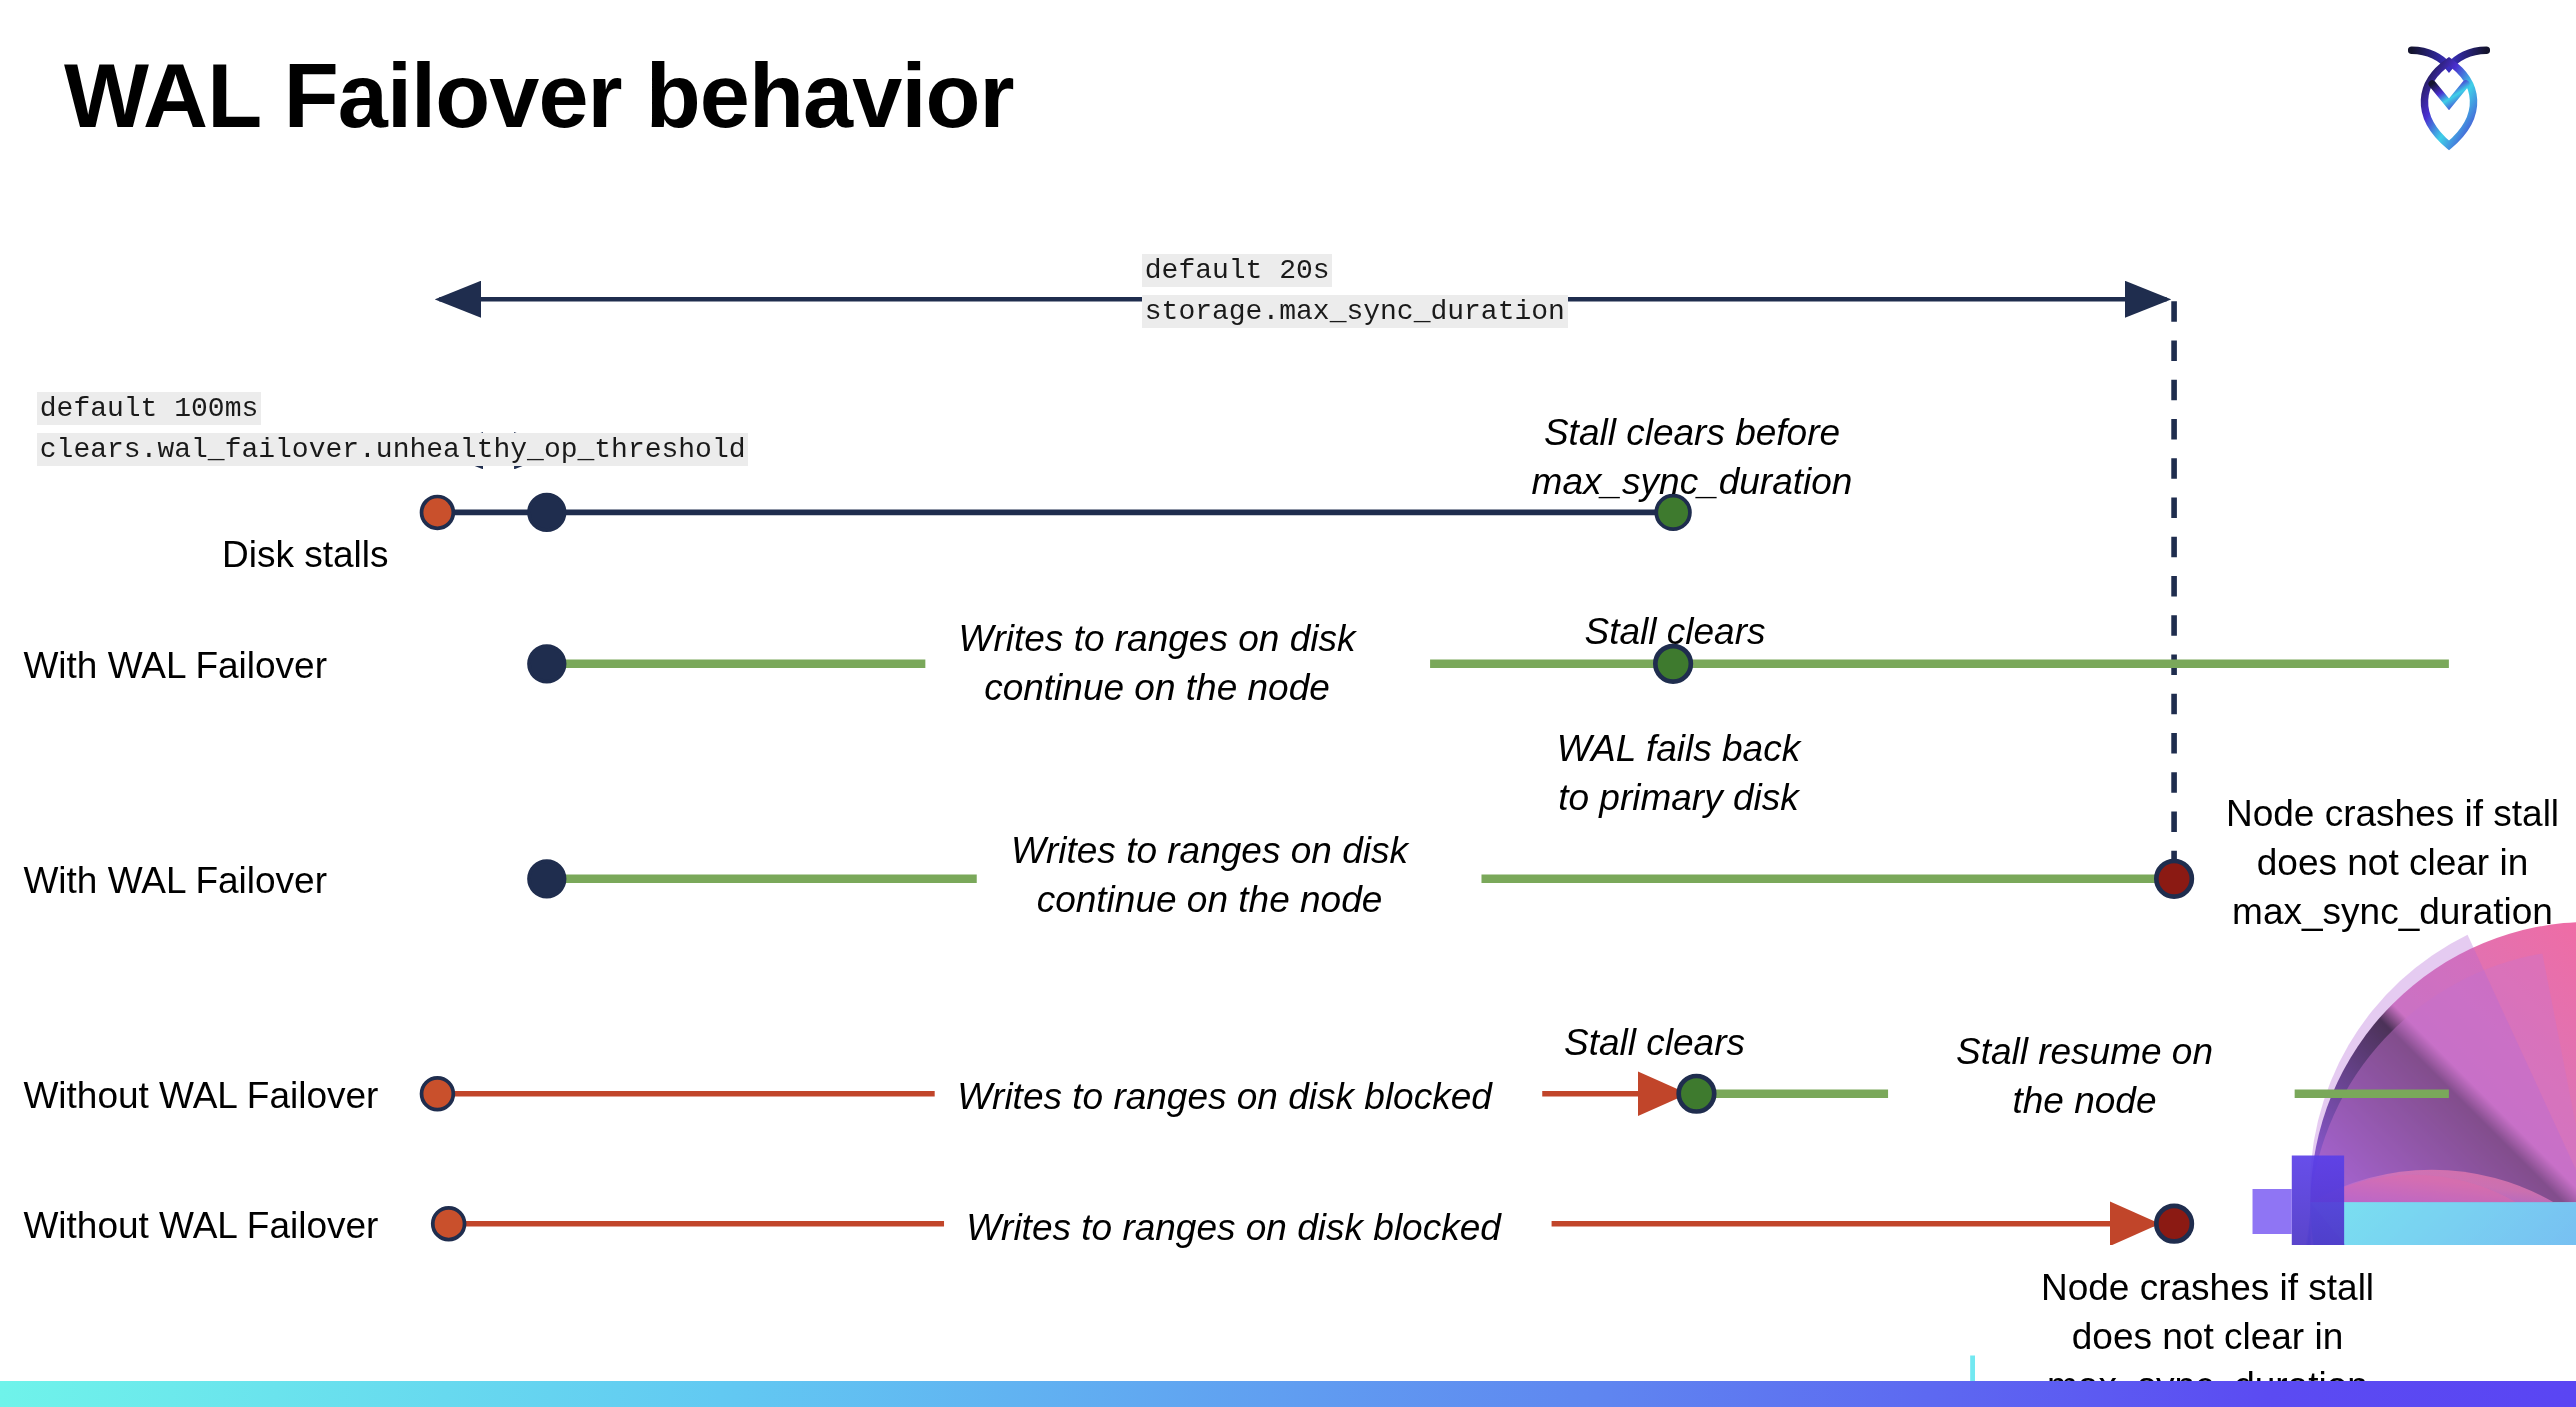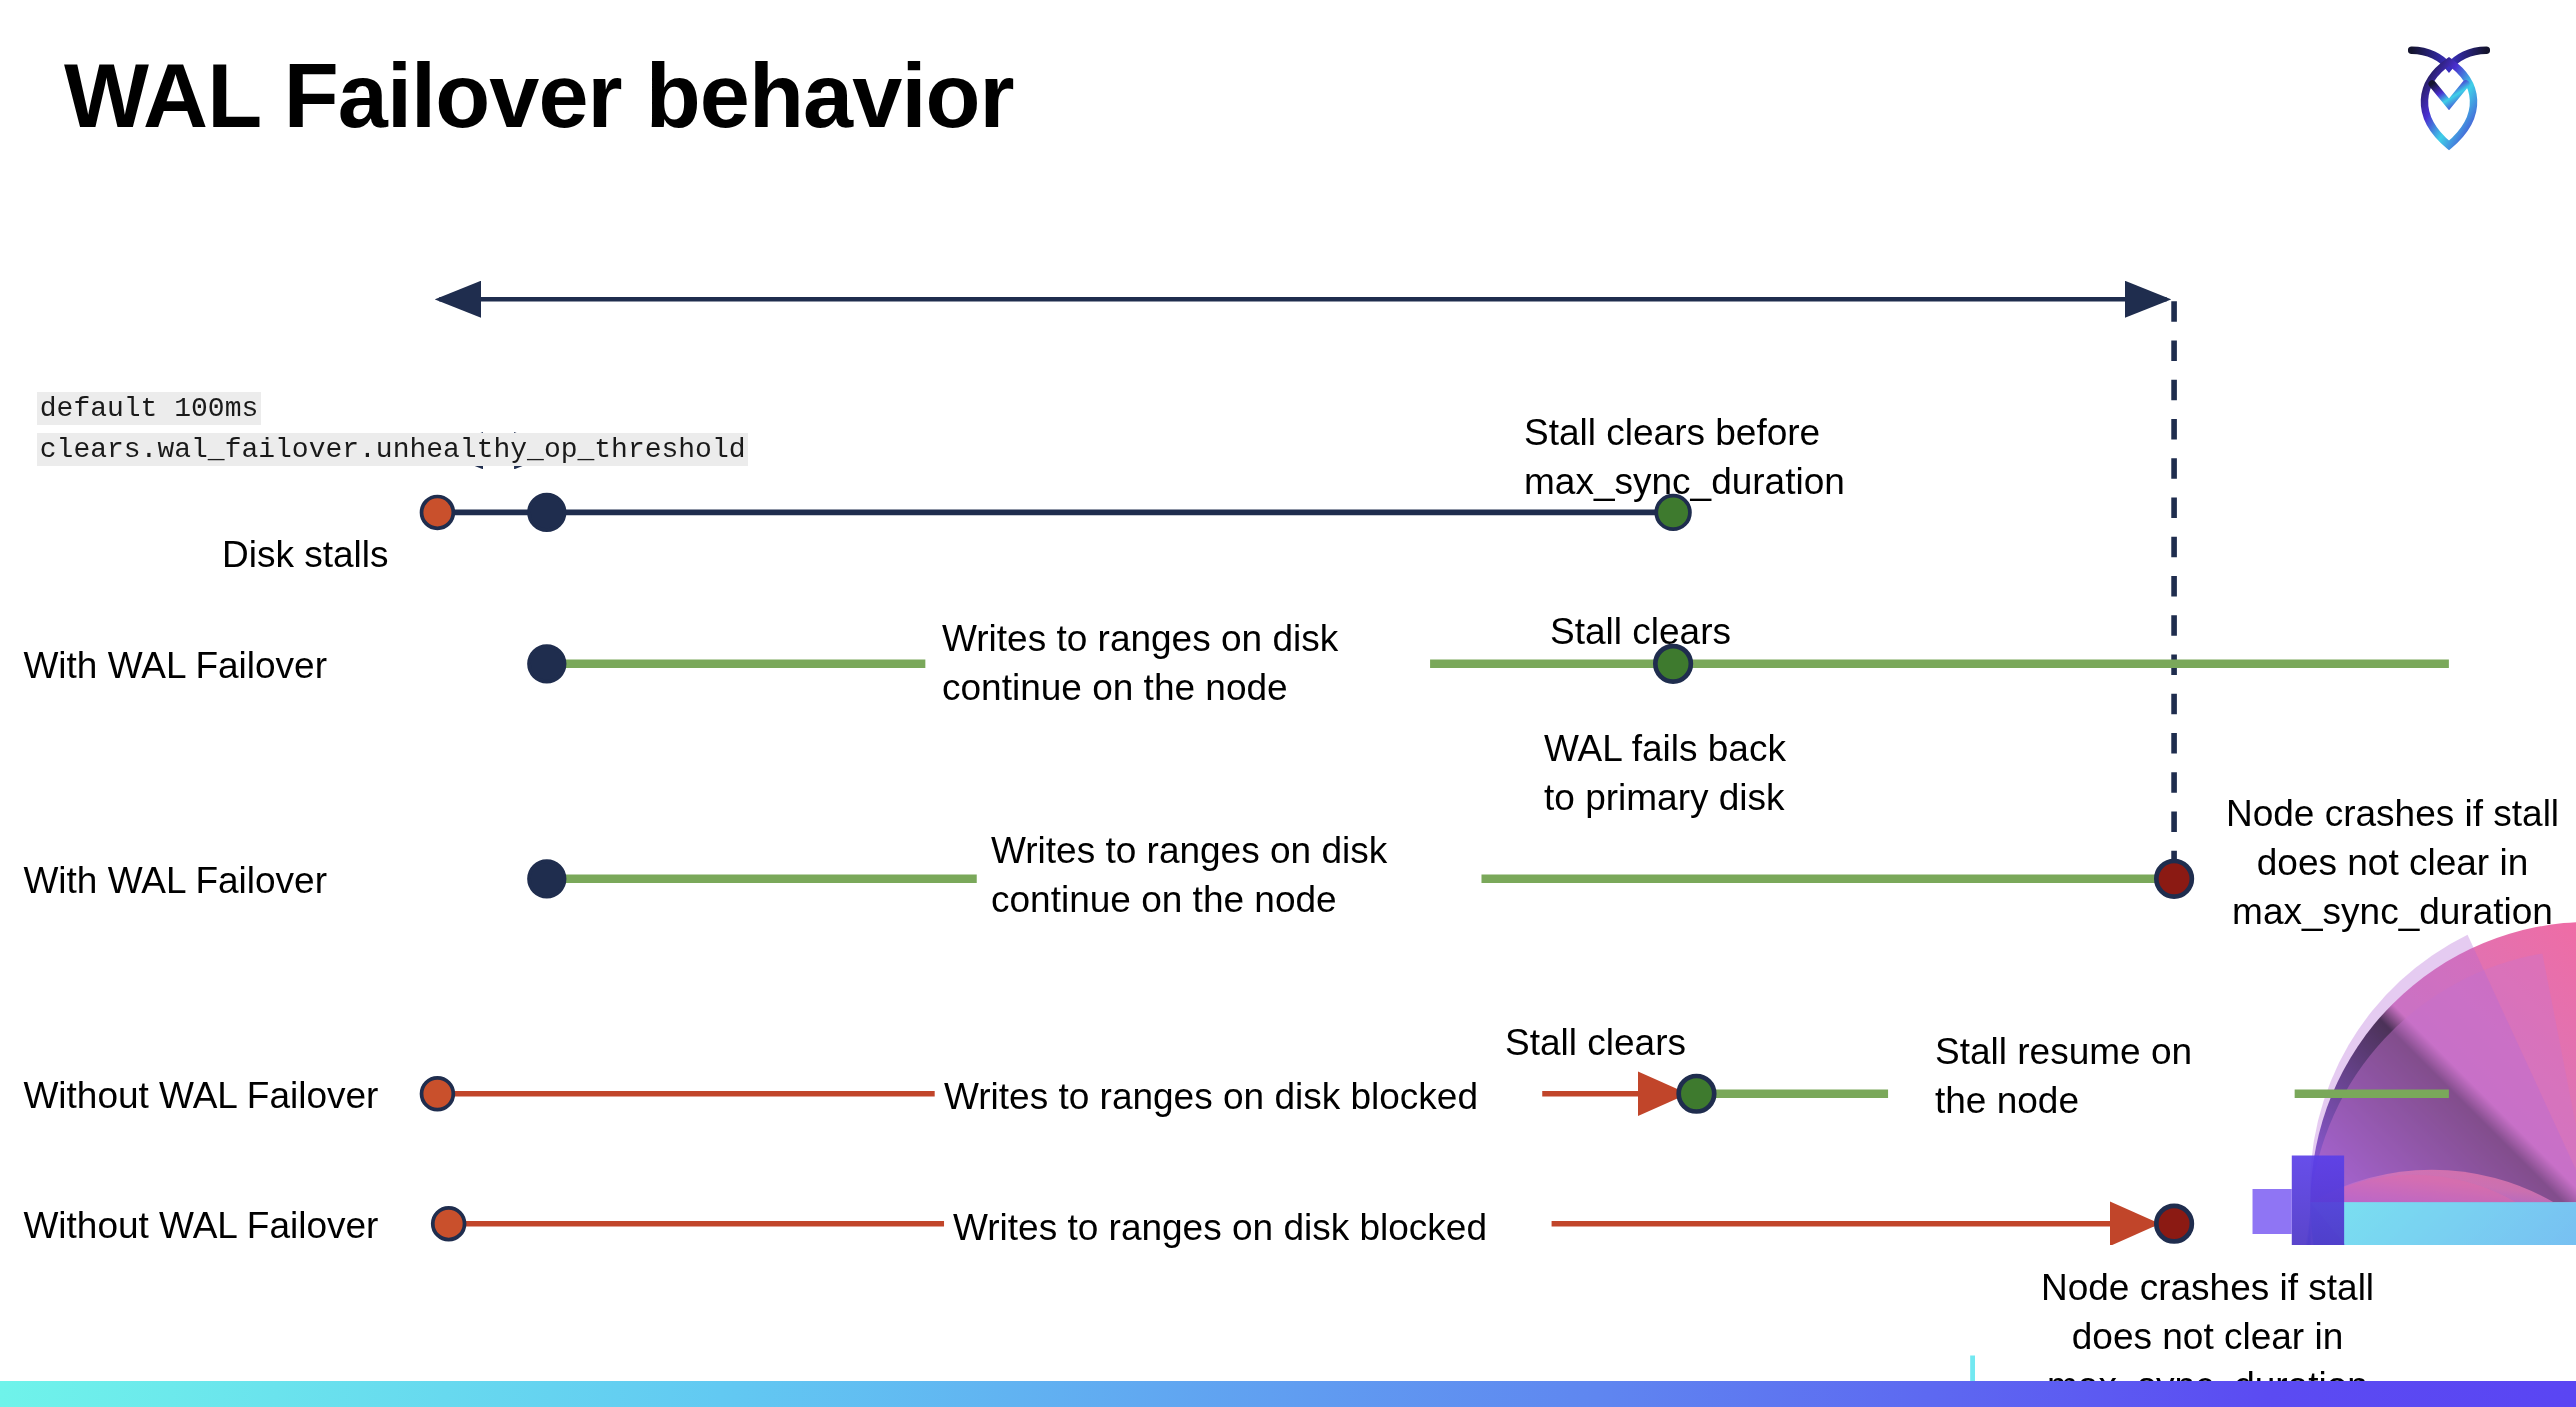--- a/index.html
+++ b/index.html
@@ -271,6 +271,10 @@
     </svg>
   </div>
 
+  <div class="codechip" style="left:1142px; top:250px;">
+    <span>default 20s</span><br>
+    <span>storage.max_sync_duration</span>
+  </div>
 
   <div class="codechip" style="left:37px; top:344px;margin-top:44px;">
     <span>default 100ms</span><br>

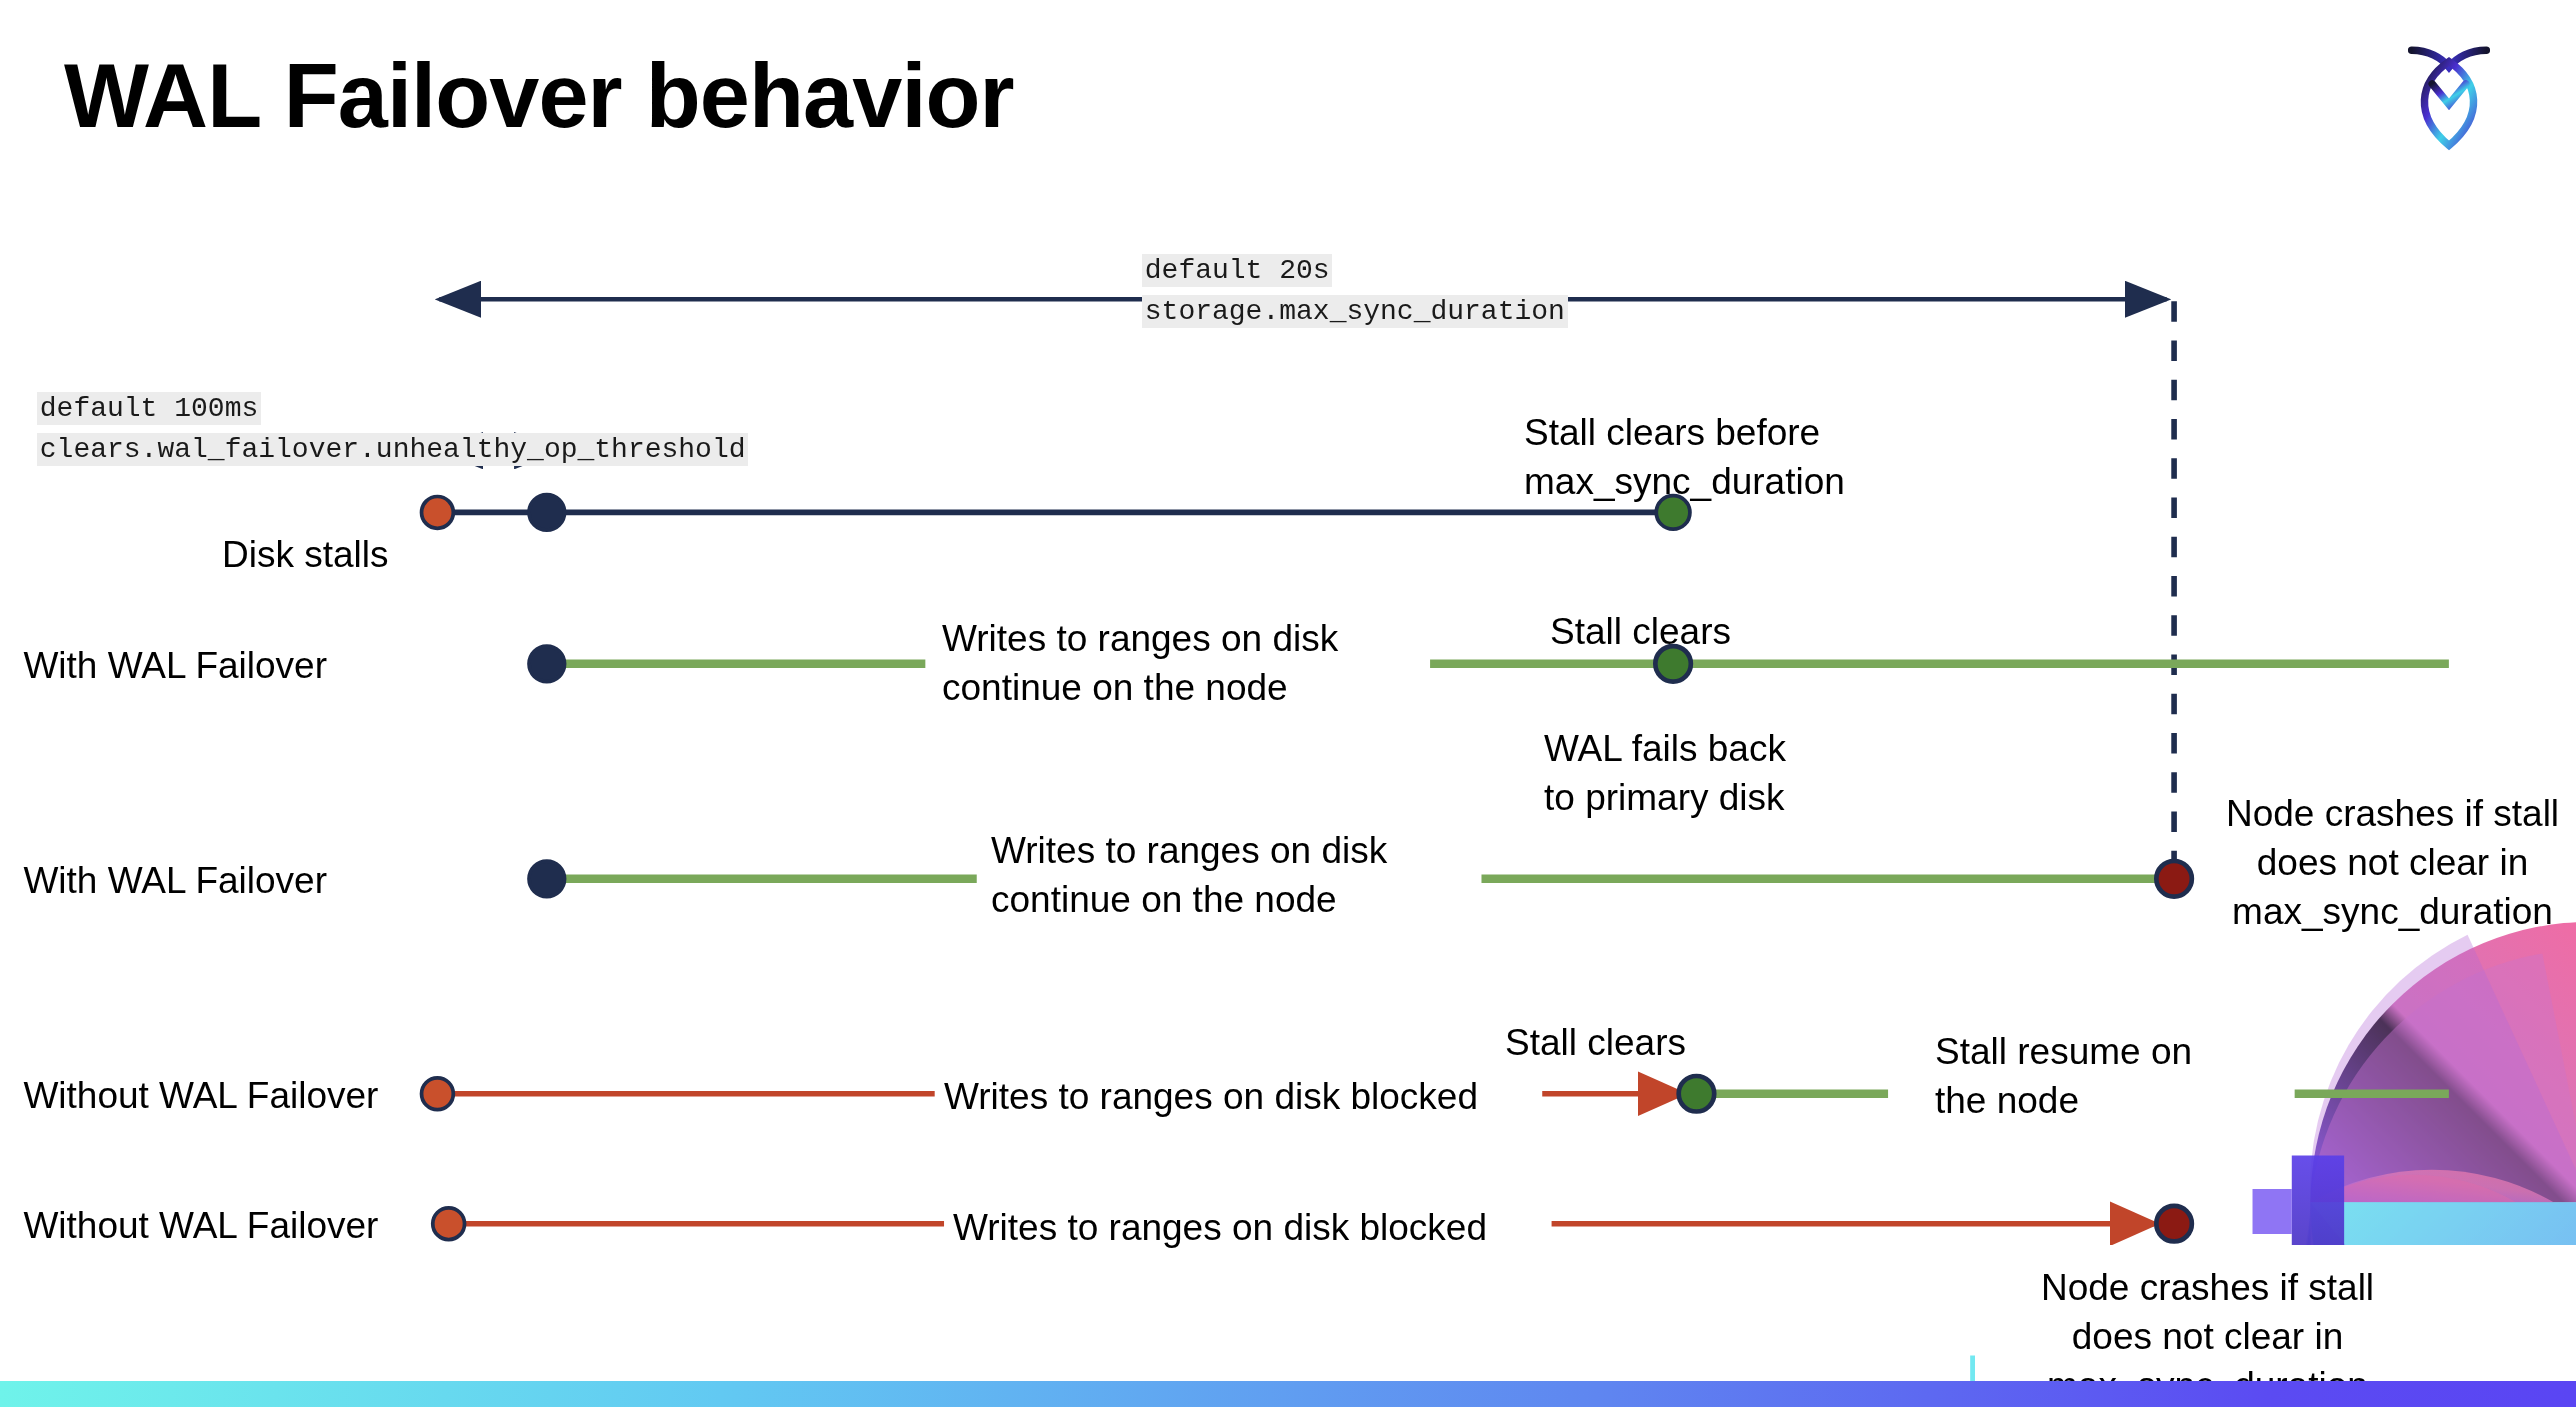--- a/index.html
+++ b/index.html
@@ -70,7 +70,7 @@
     color: #000000;
     white-space: pre-line;
   }
-  .note.center { text-align: left; }
+  .note.center { text-align: center; font-style: italic; }
   .note.left   { text-align: center; }
 
   

